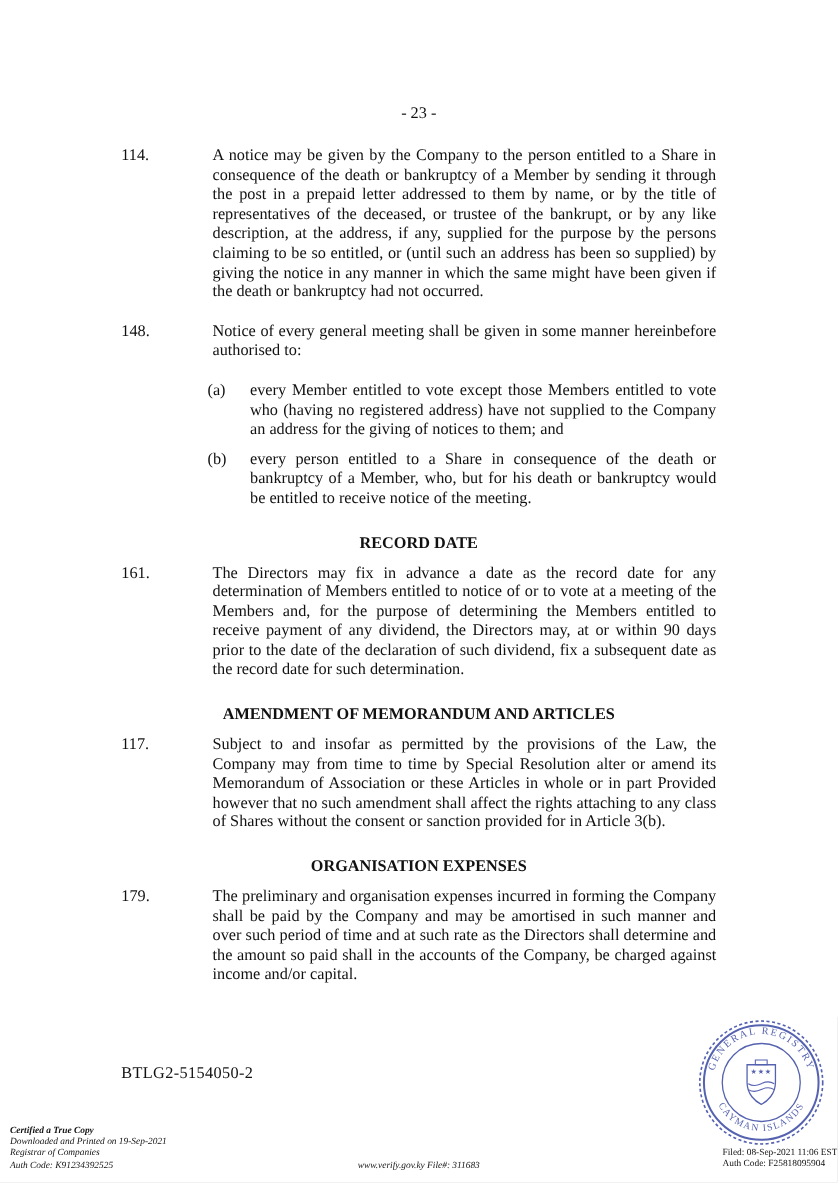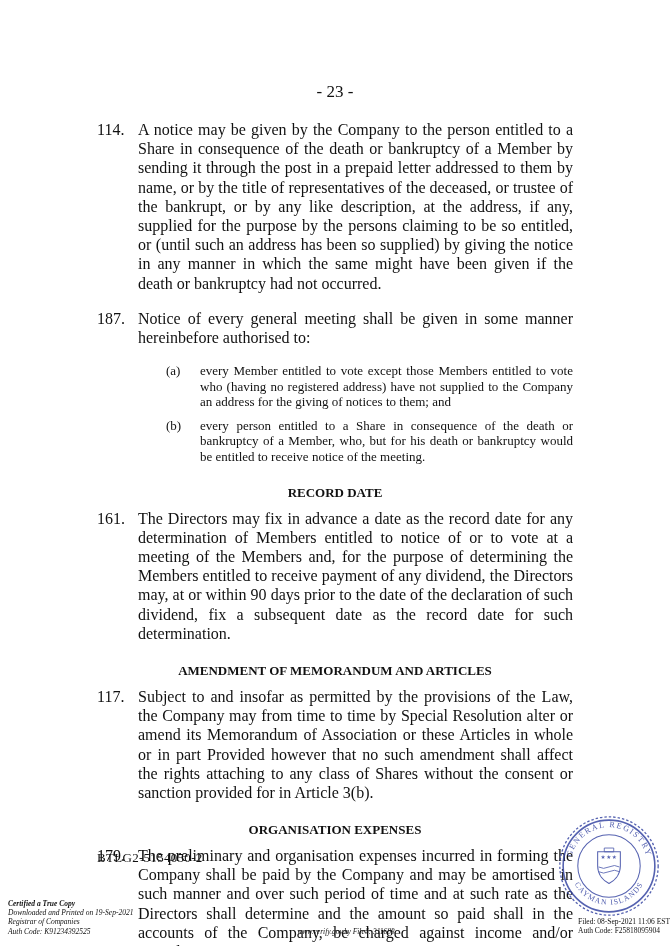--- a/index.html
+++ b/index.html
@@ -18,7 +18,7 @@
   }
   .page-number{
     text-align:center;
-    font-size:17px;
+    font-size:13px;
     margin-bottom:18px;
   }
   .para{

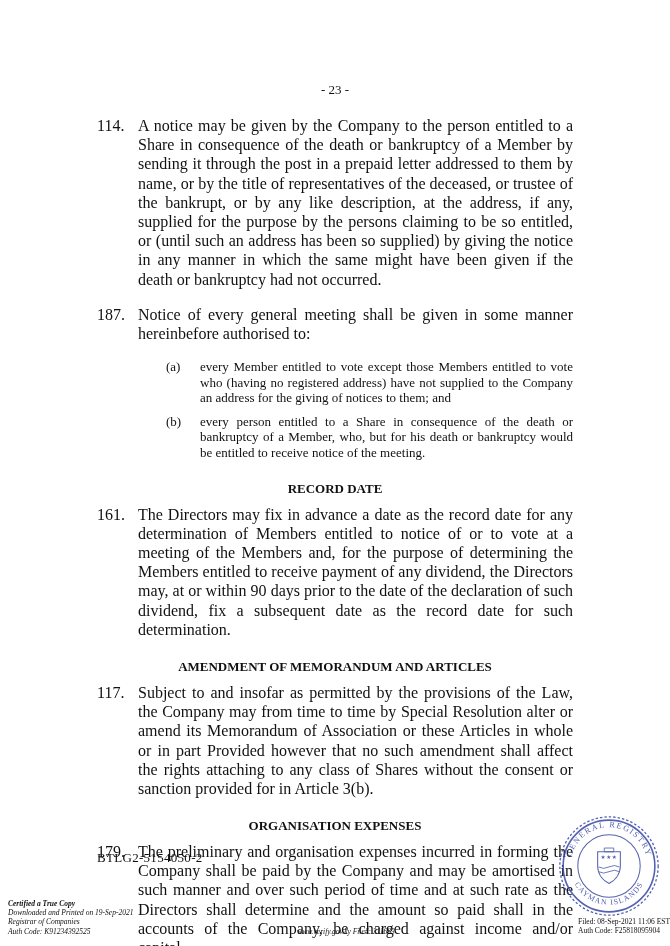--- a/index.html
+++ b/index.html
@@ -24,8 +24,9 @@
   .para{
     display:flex;
     margin-bottom:16px;
-    font-size:16px;
+    font-size:13px;
     line-height:1.2;
+    gap:32px;
   }
   .num{
     width:41px;

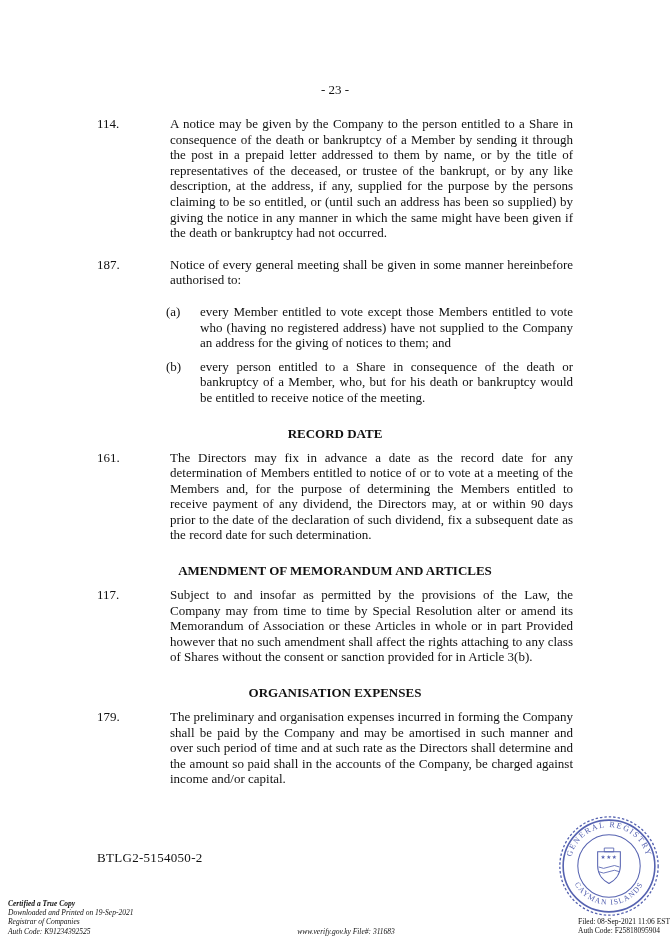--- a/index.html
+++ b/index.html
@@ -112,7 +112,7 @@
     </div>
 
     <div class="para">
-      <span class="num">187.</span>
+      <span class="num">148.</span>
       <div class="ptext">Notice of every general meeting shall be given in some manner hereinbefore authorised to:</div>
     </div>
 

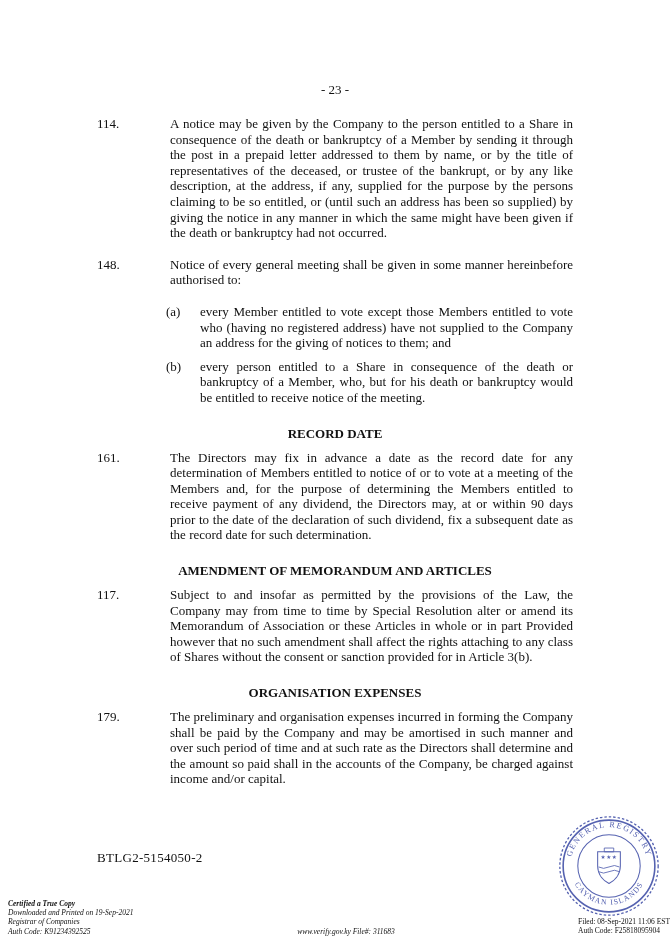--- a/index.html
+++ b/index.html
@@ -82,7 +82,6 @@
     transform:translateX(-50%);
     font-size:7.5px;
     font-style:italic;
-    margin-left:11px;
   }
   .footer-right{
     position:absolute;

